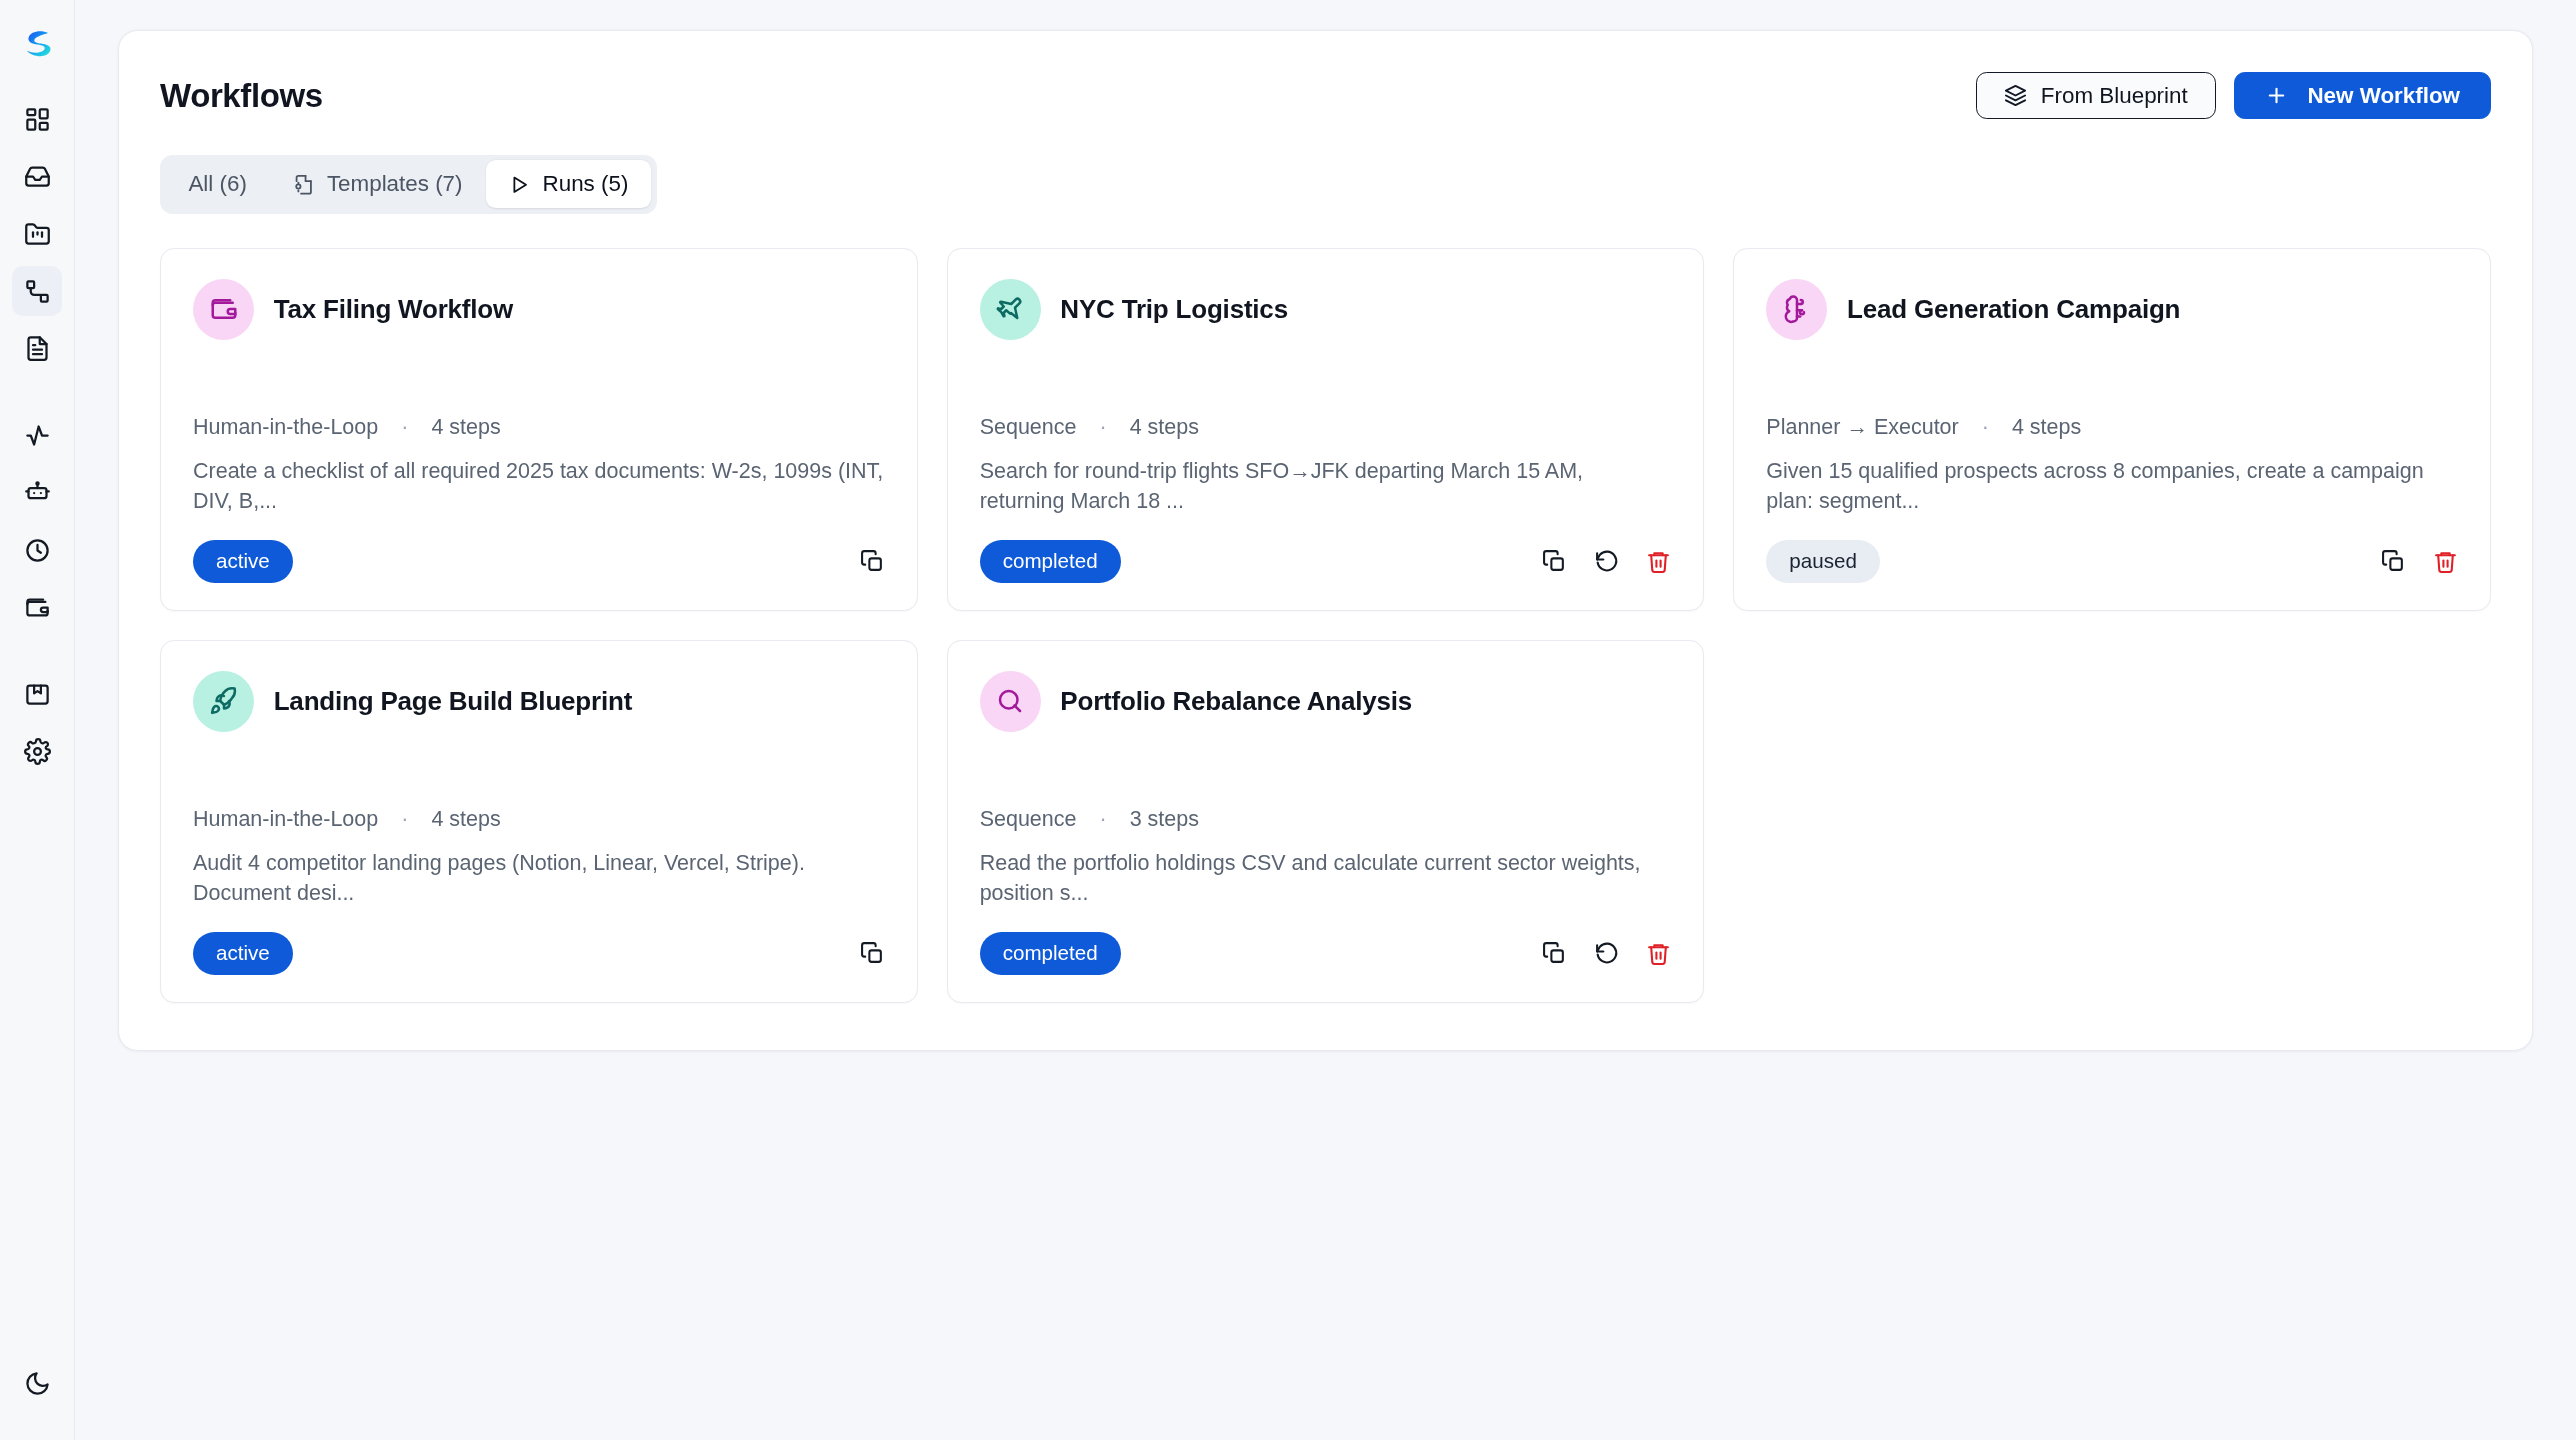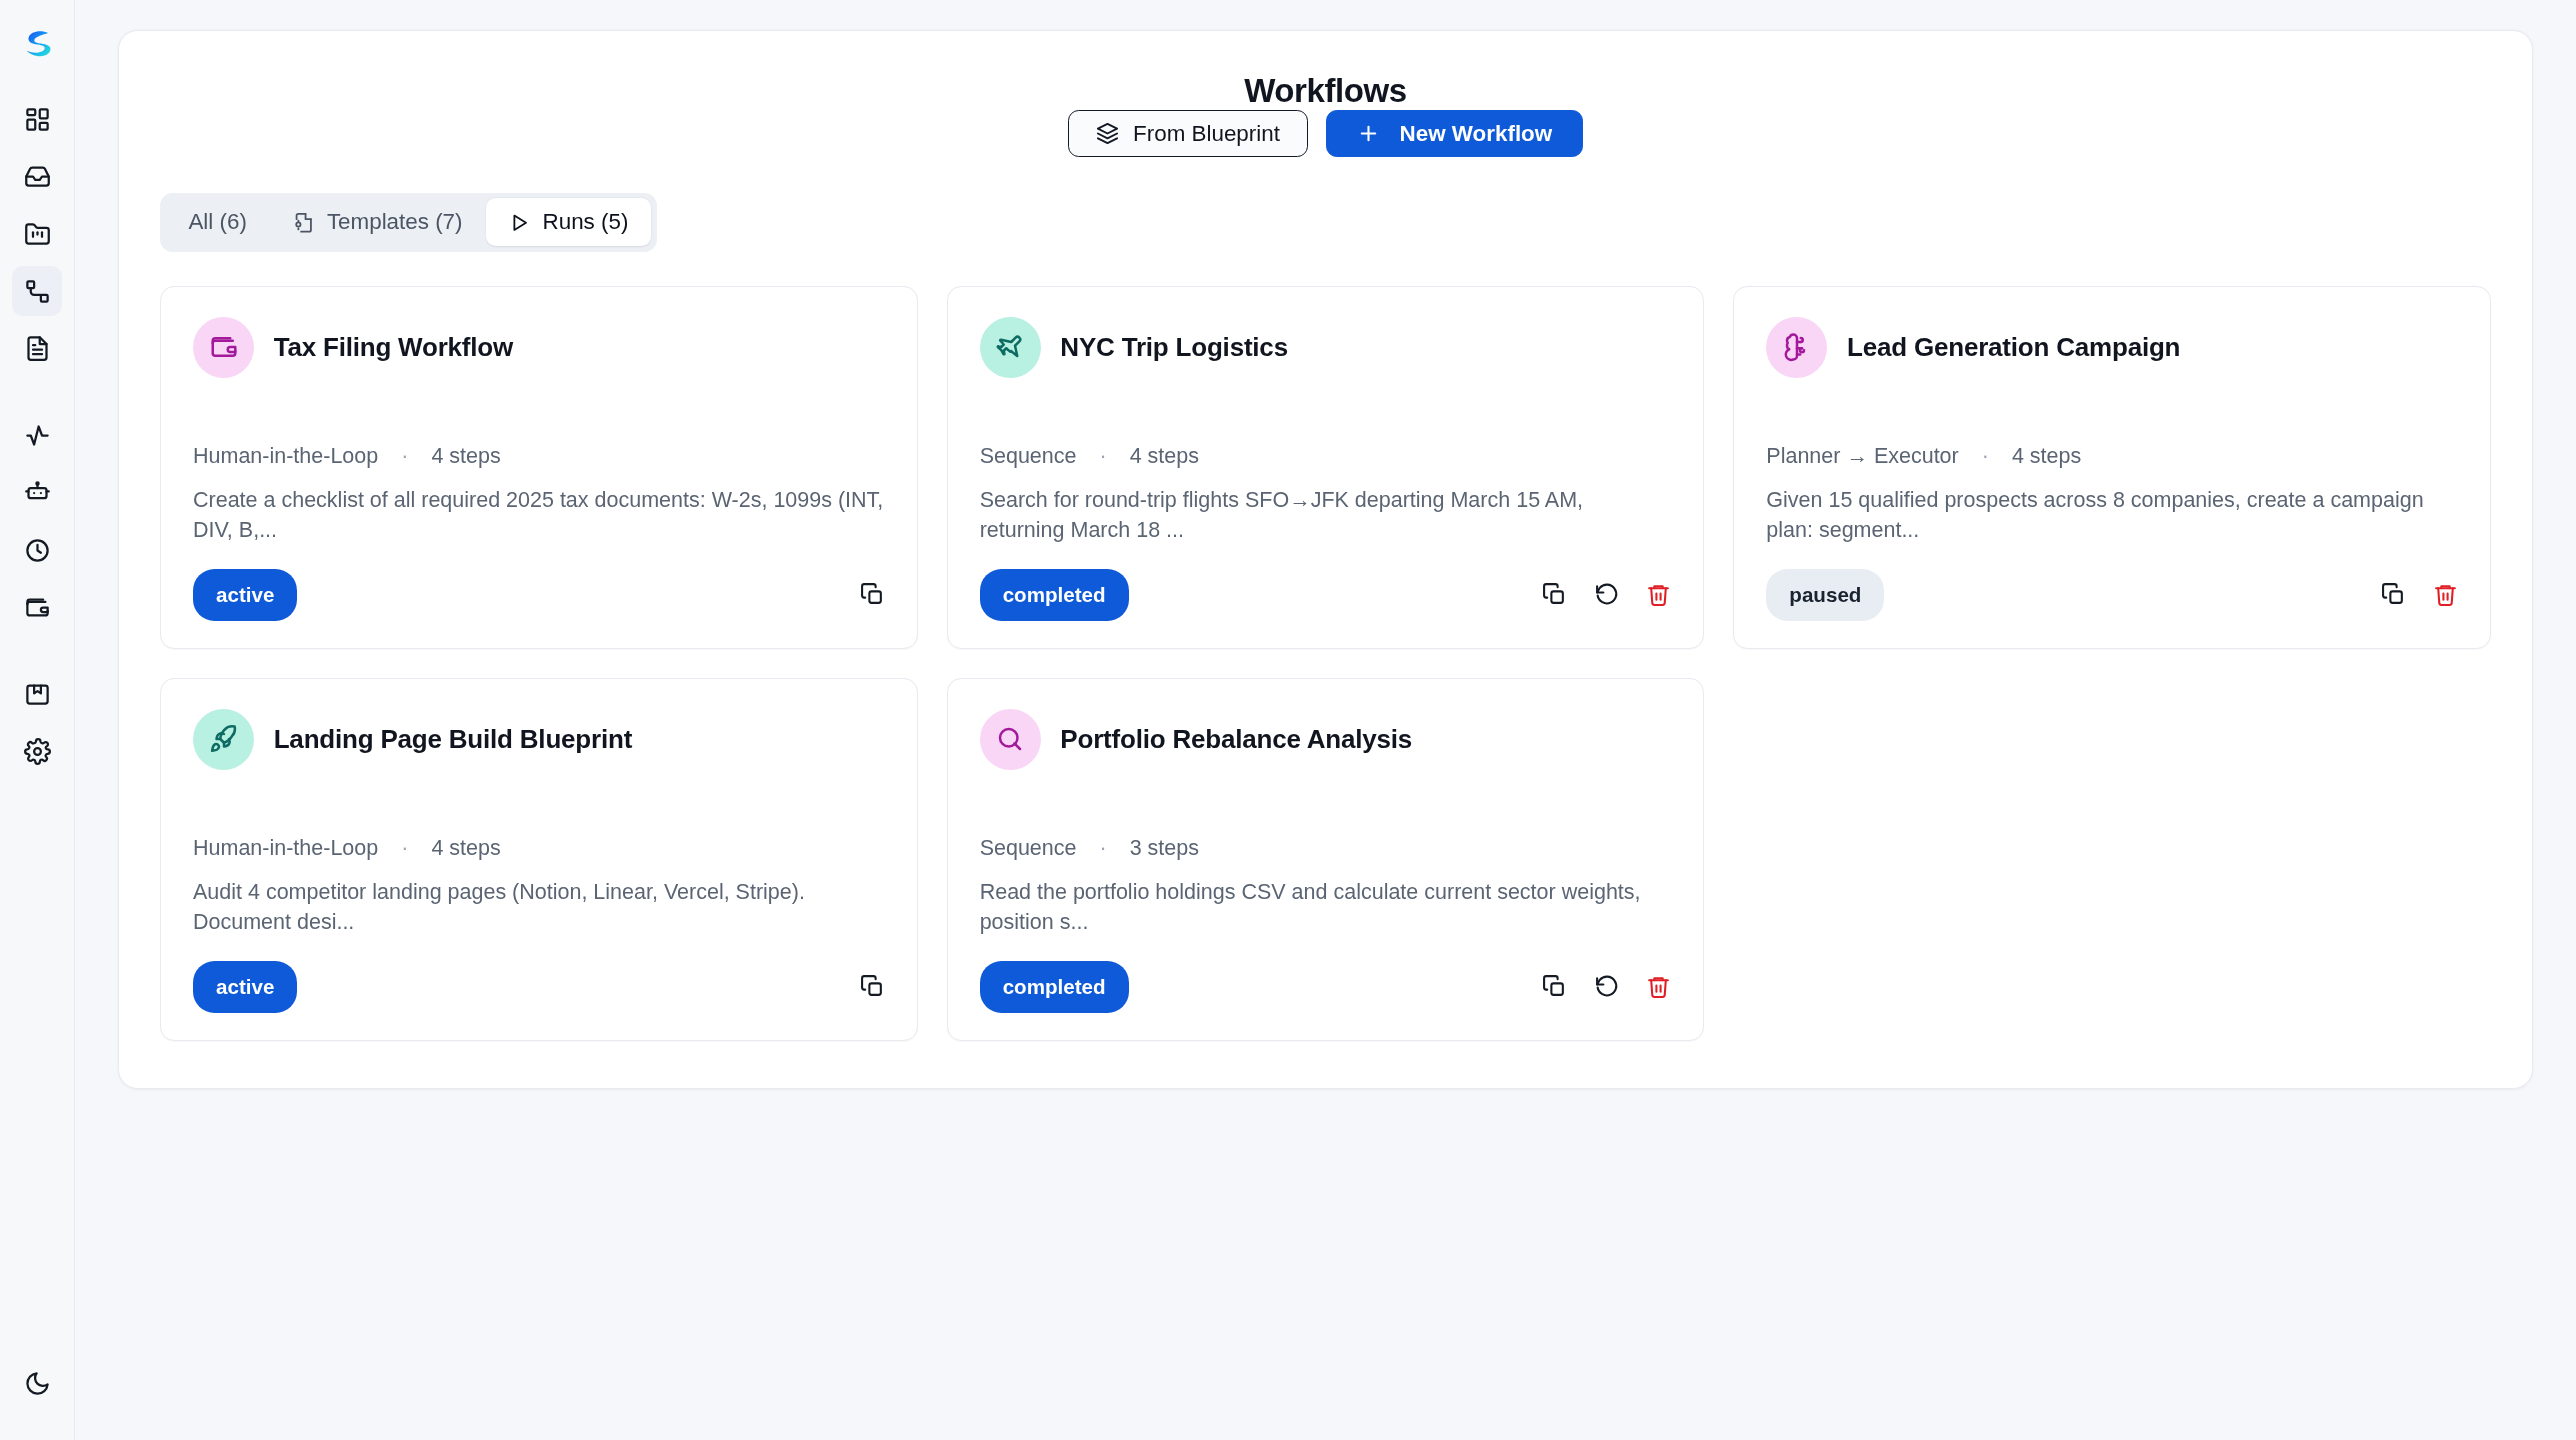--- a/index.html
+++ b/index.html
@@ -50,7 +50,6 @@
   .panel-header {
     display: flex; align-items: center; justify-content: space-between;
     margin-bottom: 36px;
-    flex-direction: column;
   }
   .page-title {
     font-size: 33px; font-weight: 700; color: #10151f; letter-spacing: -0.4px;

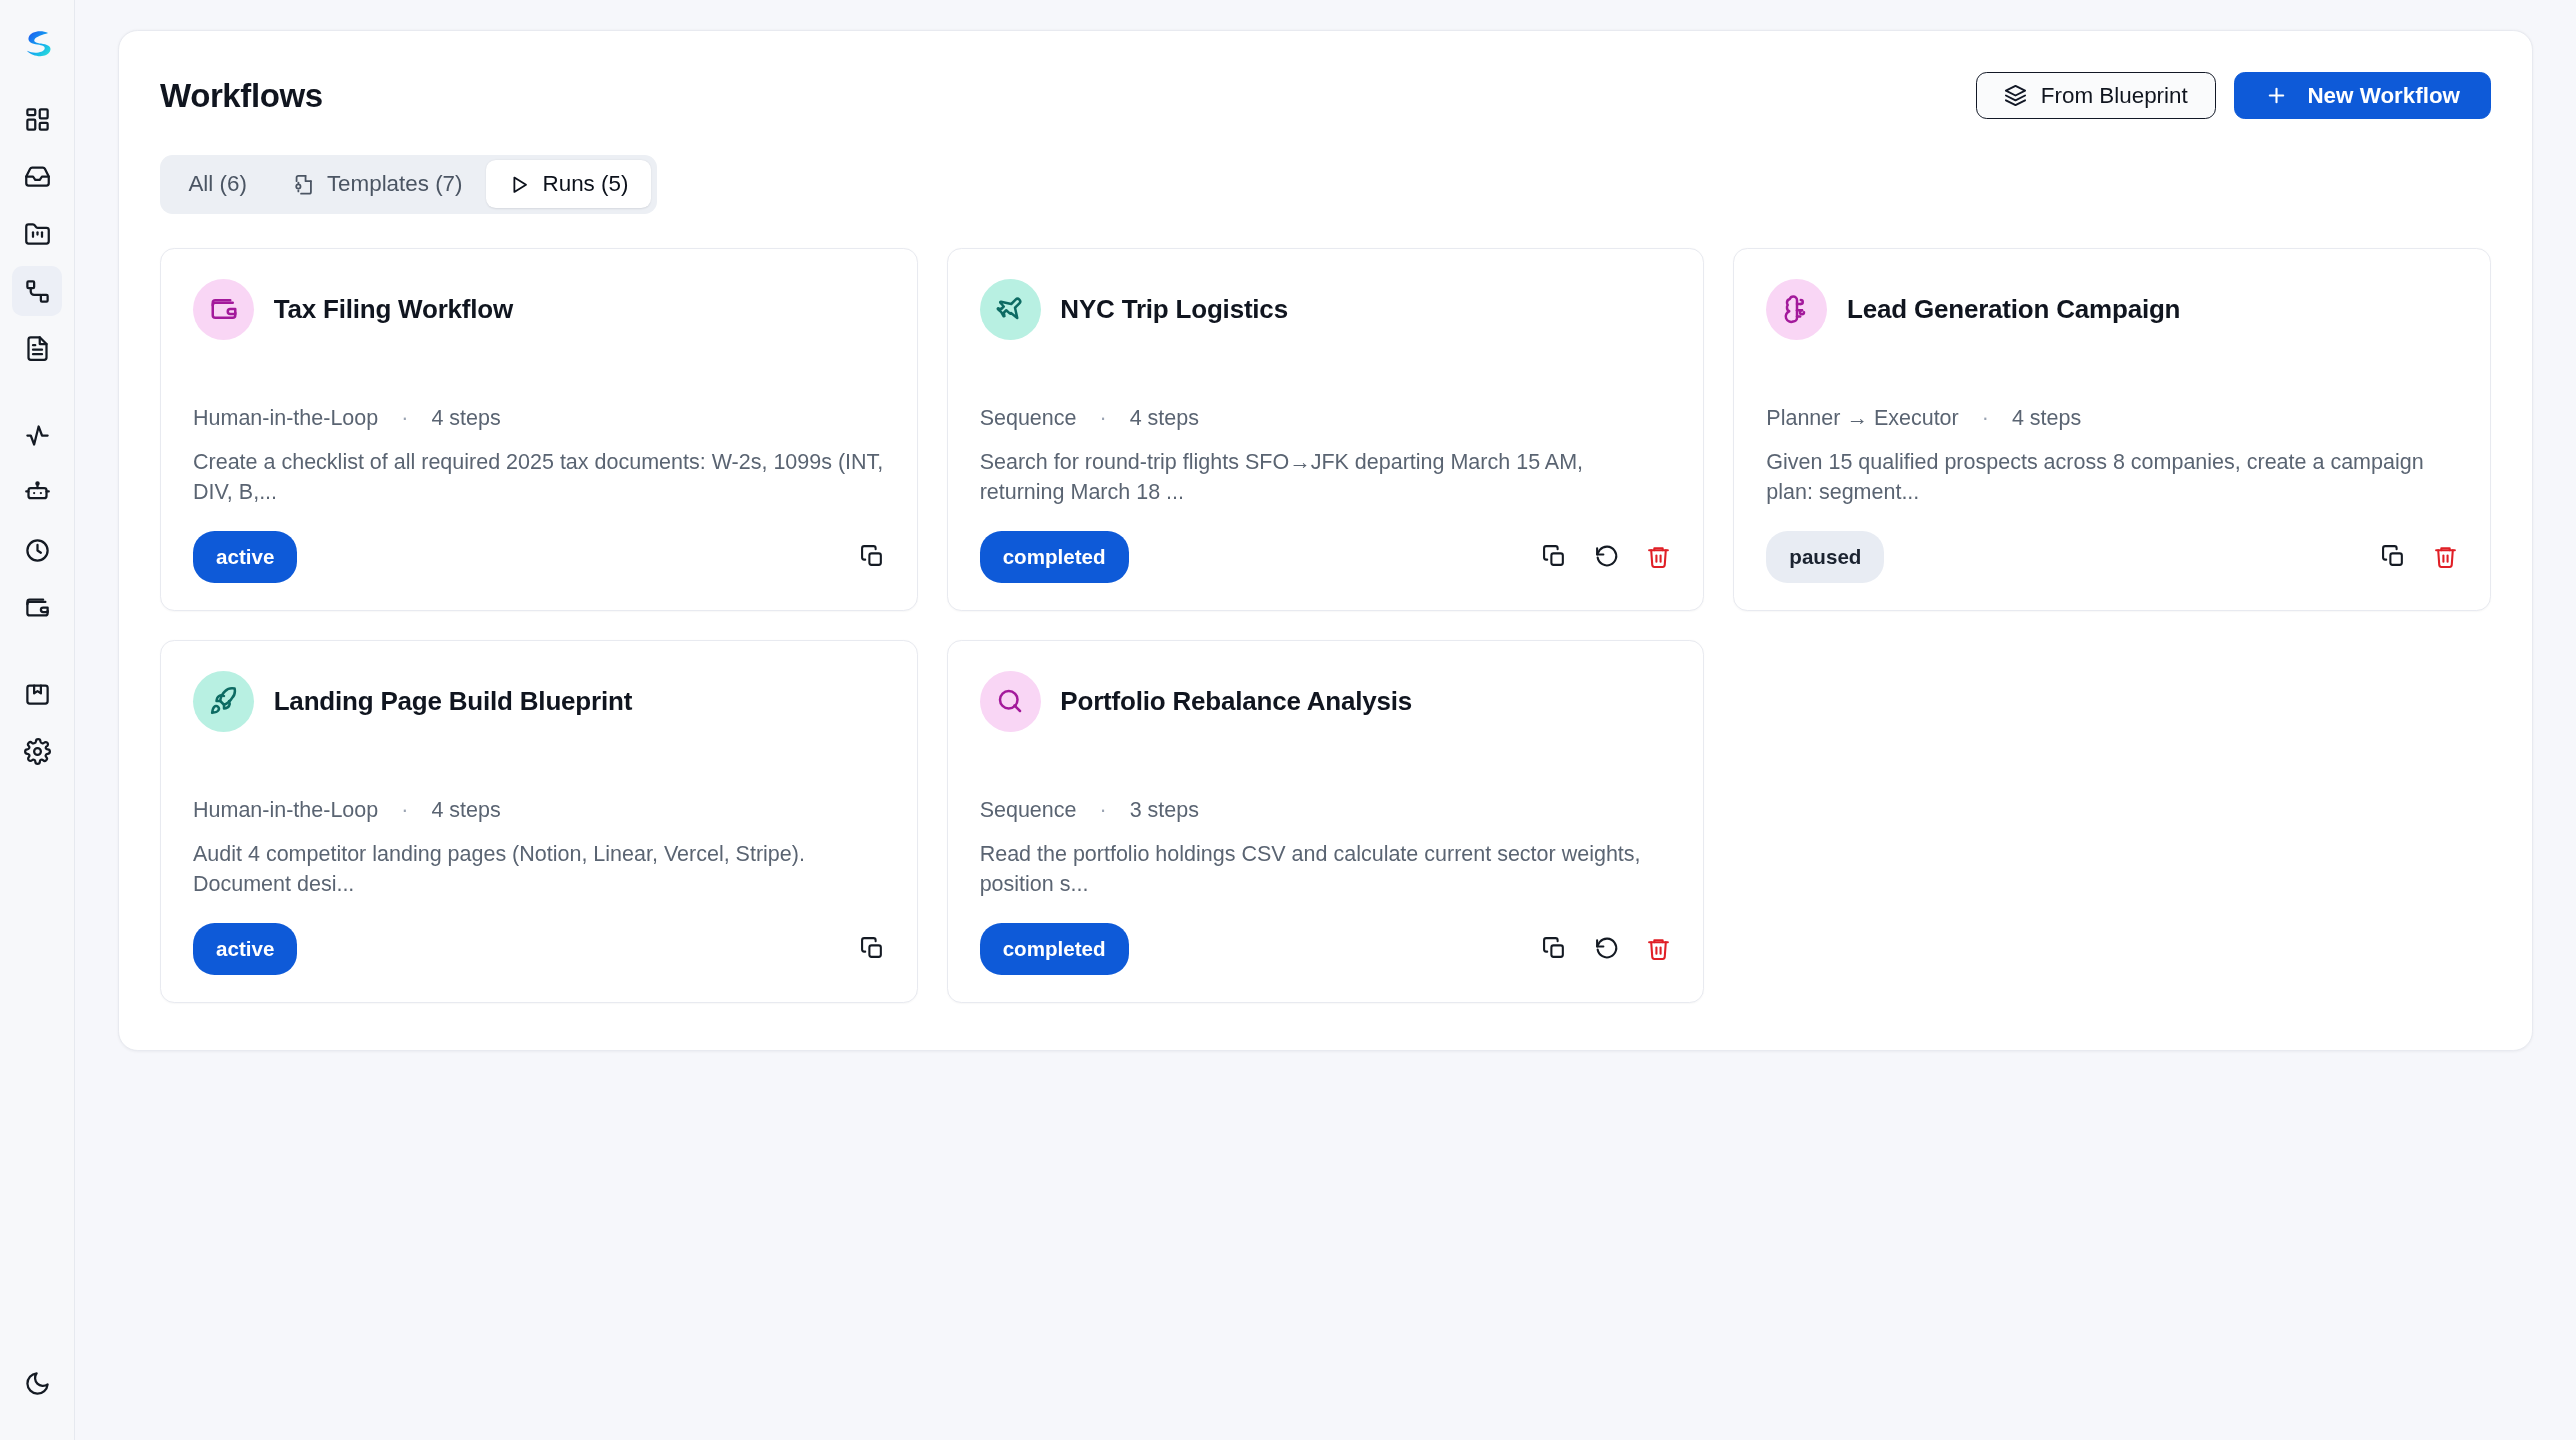--- a/index.html
+++ b/index.html
@@ -123,8 +123,8 @@
   }
   .badge {
     display: inline-flex; align-items: center; justify-content: center;
-    height: 52px; padding: 0 23px; border-radius: 21.5px;
-    font-size: 20.6px; font-weight: 700;
+    height: 43px; padding: 0 23px; border-radius: 21.5px;
+    font-size: 20.6px; font-weight: 400;
   }
   .badge-blue { background: #0e5ad8; color: #ffffff; }
   .badge-gray { background: #e8ecf3; color: #1b2330; }

